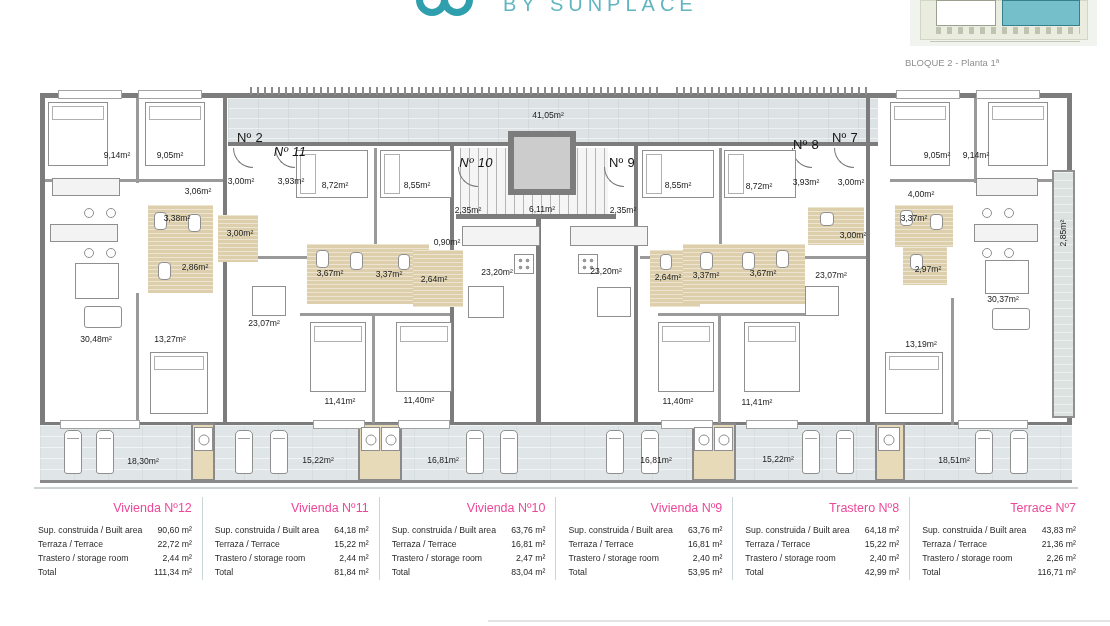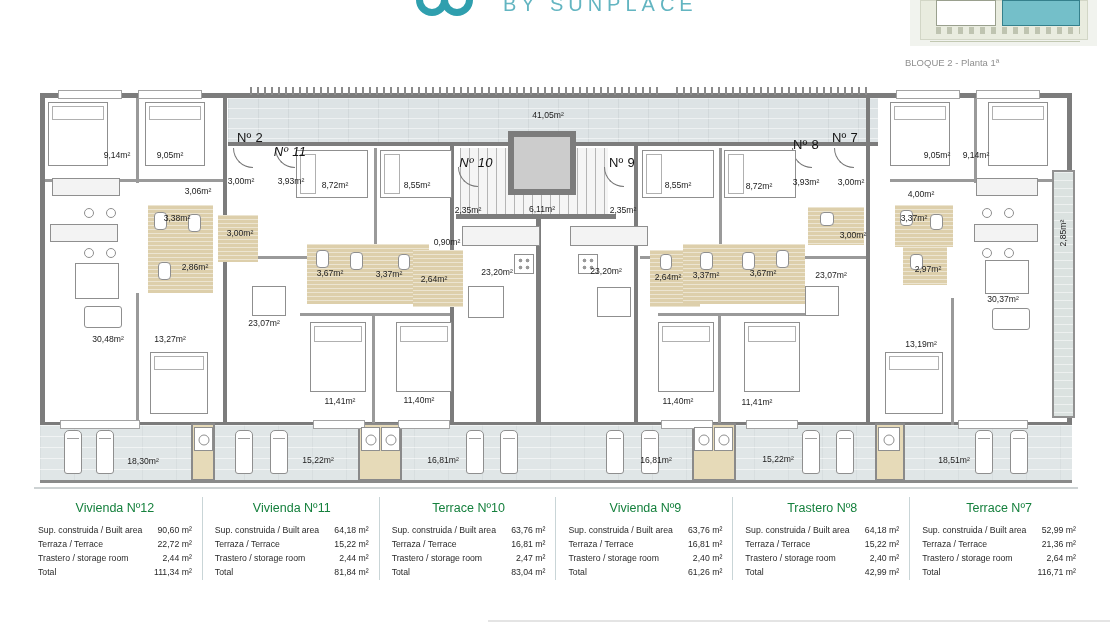--- a/index.html
+++ b/index.html
@@ -245,7 +245,7 @@
       <div class="rlabel" style="left: 389px; top: 274px;">3,37m²</div>
       <div class="rlabel" style="left: 434px; top: 279px;">2,64m²</div>
       <div class="rlabel" style="left: 264px; top: 323px;">23,07m²</div>
-      <div class="rlabel" style="left: 108px; top: 339px;">30,48m²</div>
+      <div class="rlabel" style="left: 96px; top: 339px;">30,48m²</div>
       <div class="rlabel" style="left: 170px; top: 339px;">13,27m²</div>
       <div class="rlabel" style="left: 340px; top: 401px;">11,41m²</div>
       <div class="rlabel" style="left: 419px; top: 400px;">11,40m²</div>

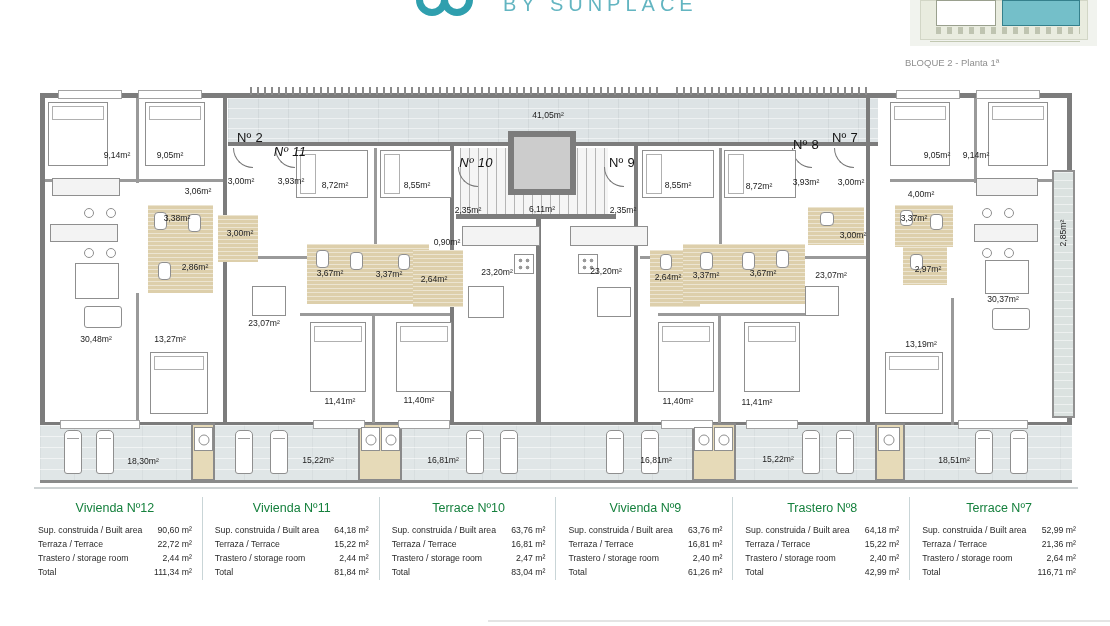--- a/index.html
+++ b/index.html
@@ -59,7 +59,7 @@
   #summary{position:absolute;left:26px;top:497px;width:1060px;display:flex;}
   .unit-card{flex:1 1 0;padding:2px 10px 0 12px;box-sizing:border-box;}
   .unit-card + .unit-card{border-left:1px solid #c9d5d7;}
-  .unit-title{text-align:center;font-size:12.5px;color:#15803d;margin:2px 0 9px;}
+  .unit-title{text-align:right;font-size:12.5px;color:#ec4899;margin:2px 0 9px;}
   .srow{display:flex;justify-content:space-between;font-size:8.7px;line-height:1.6;color:#2a2a2a;}
   .srow .val{text-align:right;white-space:nowrap;}
   #bottom-line{left:488px;top:620px;width:622px;height:2px;background:#e4e4e4;}

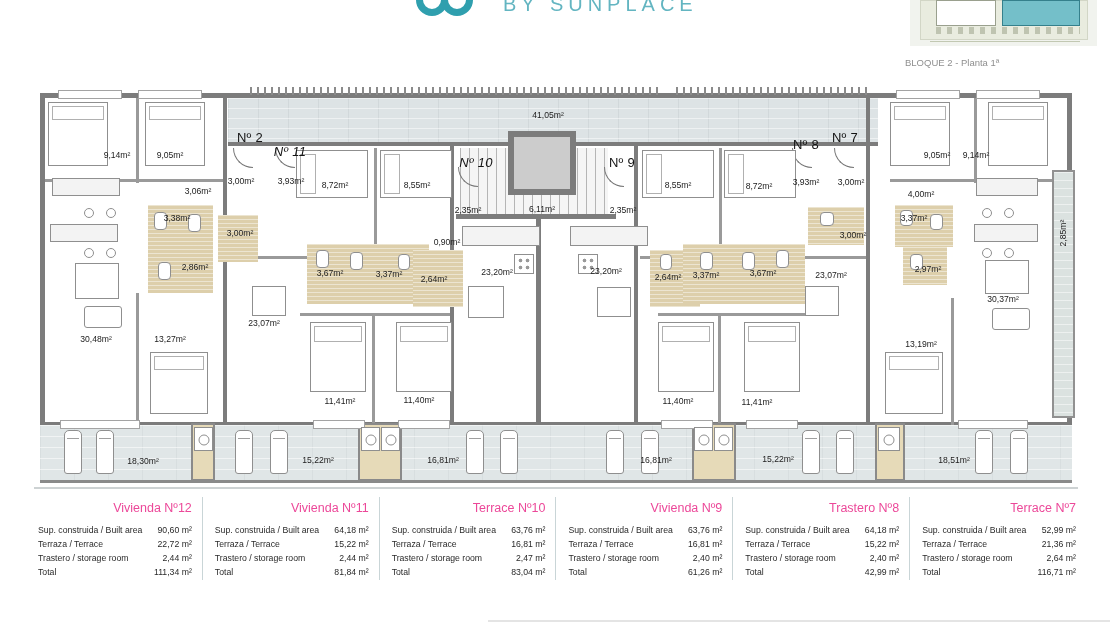--- a/index.html
+++ b/index.html
@@ -329,7 +329,7 @@
   </div>
 
   <div class="unit-card">
-    <div class="unit-title">Terrace Nº10</div>
+    <div class="unit-title">Vivienda Nº10</div>
     <div class="unit-rows">
         <div class="srow">
           <span class="lbl">Sup. construida / Built area</span>

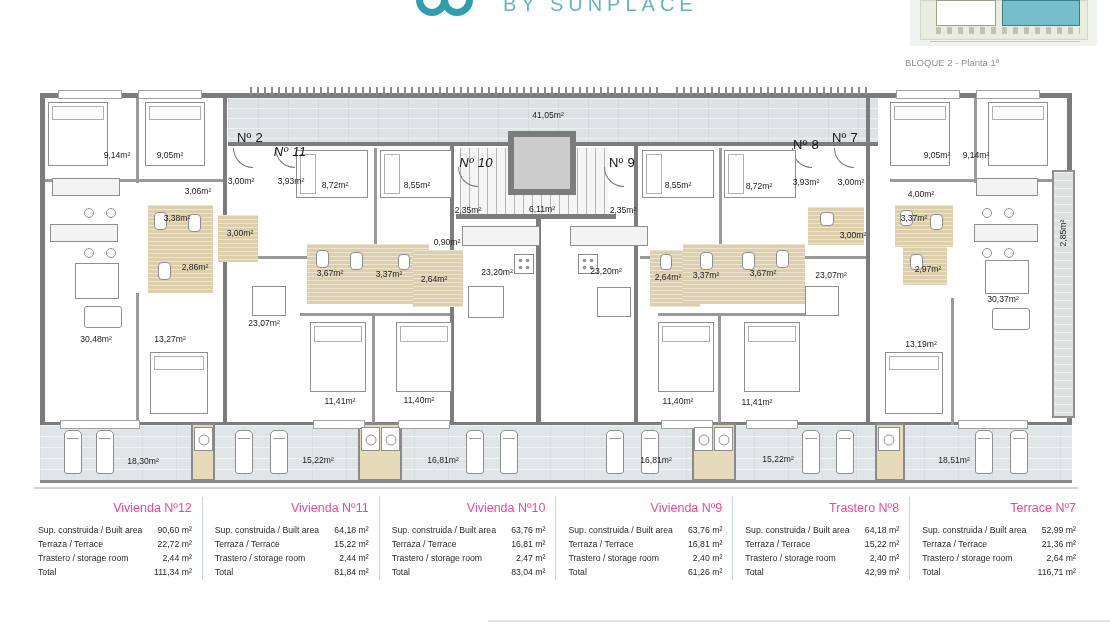--- a/index.html
+++ b/index.html
@@ -399,7 +399,7 @@
     <div class="unit-rows">
         <div class="srow">
           <span class="lbl">Sup. construida / Built area</span>
-          <span class="val">52,99 m²</span>
+          <span class="val">43,83 m²</span>
         </div>
         <div class="srow">
           <span class="lbl">Terraza / Terrace</span>

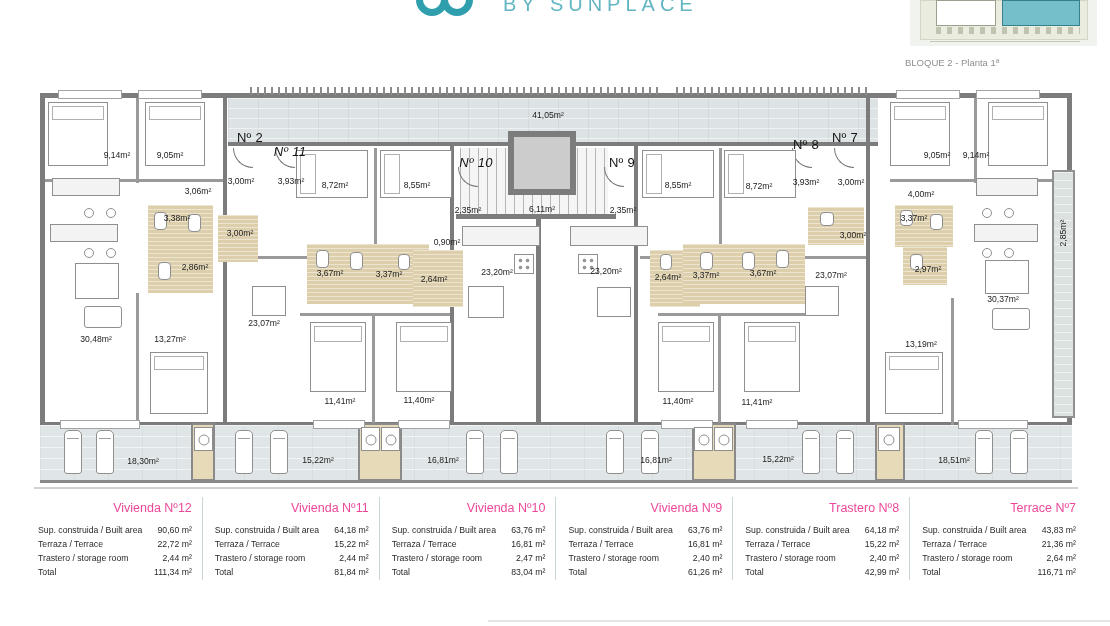--- a/index.html
+++ b/index.html
@@ -407,7 +407,7 @@
         </div>
         <div class="srow">
           <span class="lbl">Trastero / storage room</span>
-          <span class="val">2,64 m²</span>
+          <span class="val">2,26 m²</span>
         </div>
         <div class="srow">
           <span class="lbl">Total</span>

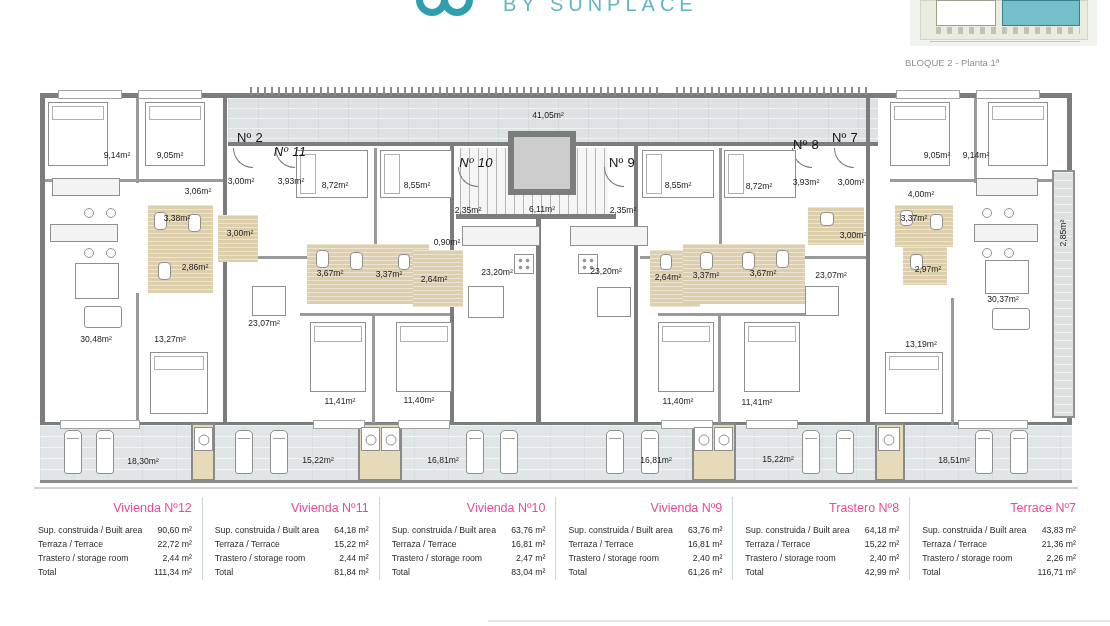--- a/index.html
+++ b/index.html
@@ -367,7 +367,7 @@
         </div>
         <div class="srow">
           <span class="lbl">Total</span>
-          <span class="val">61,26 m²</span>
+          <span class="val">53,95 m²</span>
         </div>
       </div>
   </div>

